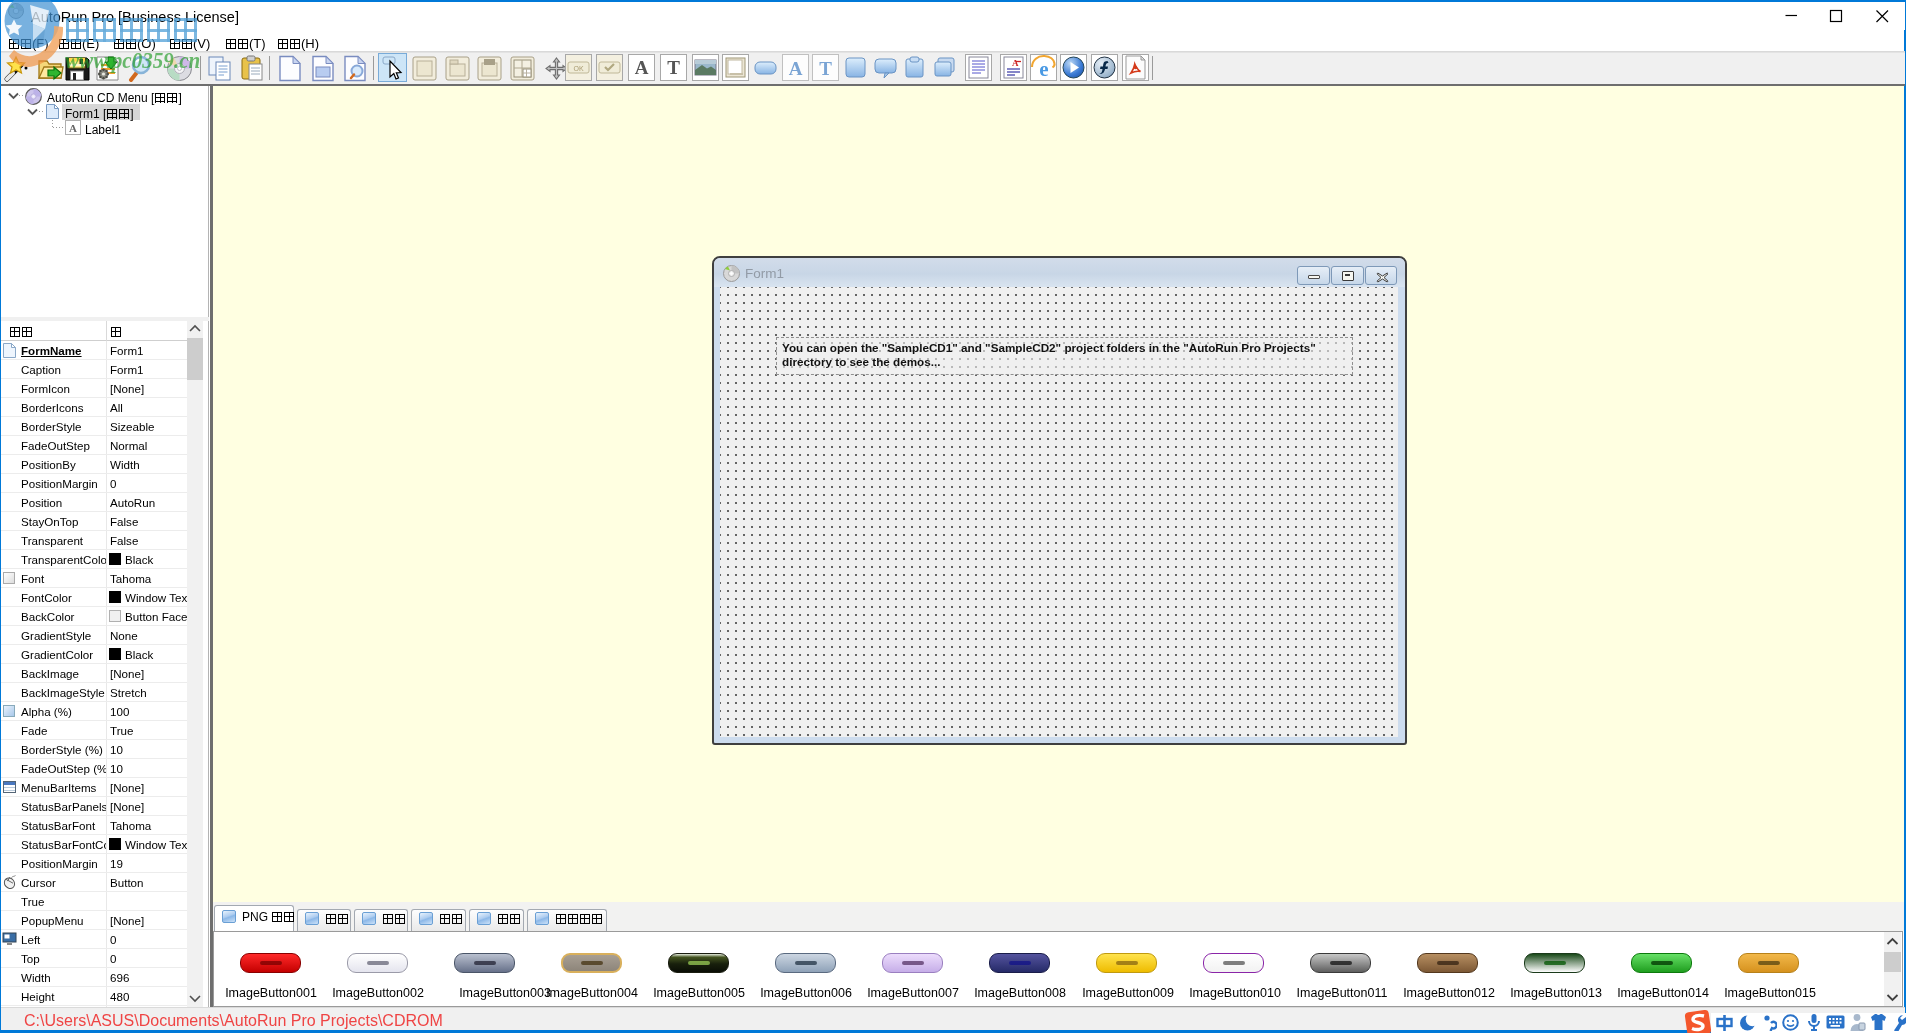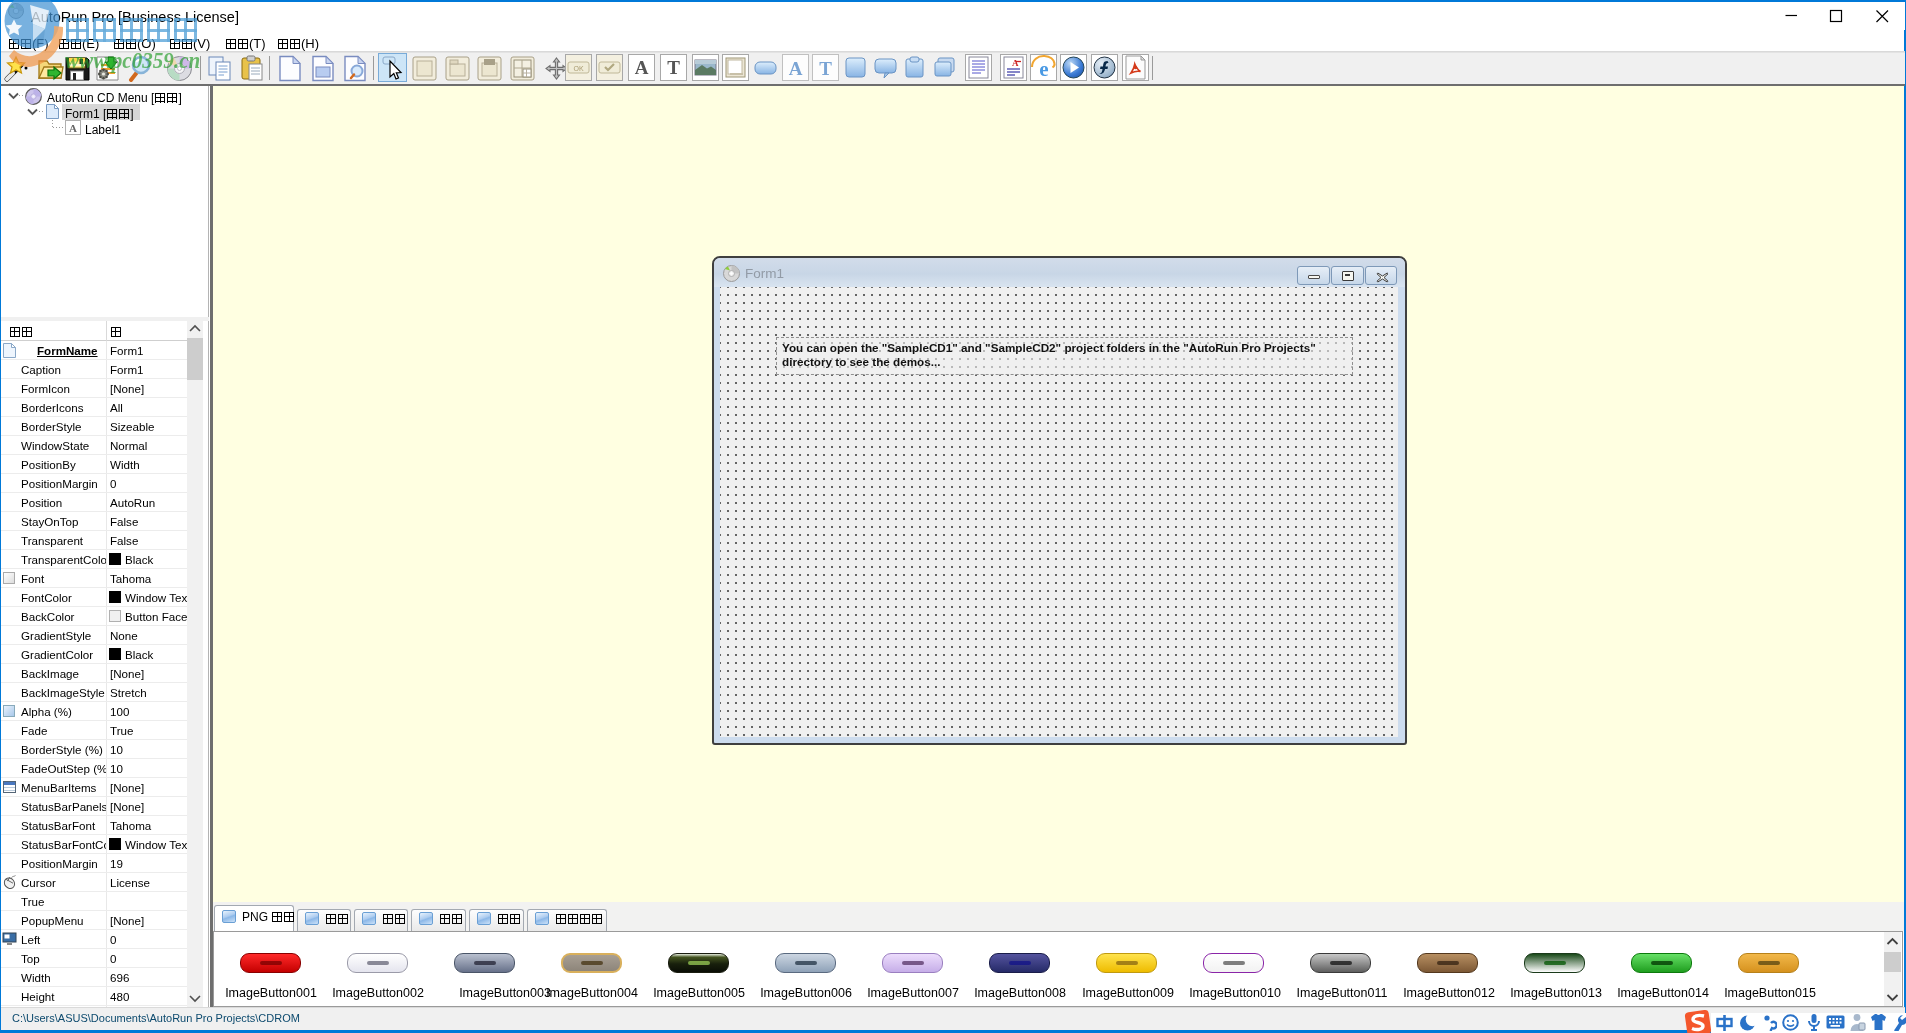--- a/index.html
+++ b/index.html
@@ -410,7 +410,7 @@
         <path d="M.5 .5 L8.5 .5 L12.5 4.5 L12.5 14.5 L.5 14.5 Z" fill="#eef5fd" stroke="#8aa8c8"></path>
         <path d="M8.5 .5 L8.5 4.5 L12.5 4.5 Z" fill="#fff" stroke="#8aa8c8"></path>
       </svg>
-      <span class="pname" style="font-weight:bold;text-decoration:underline;margin-left:16px;">FormName</span>
+      <span class="pname" style="font-weight:bold;text-decoration:underline;">FormName</span>
       <span class="pval">Form1</span>
     </div>
     <div class="prow" style="top:39px">

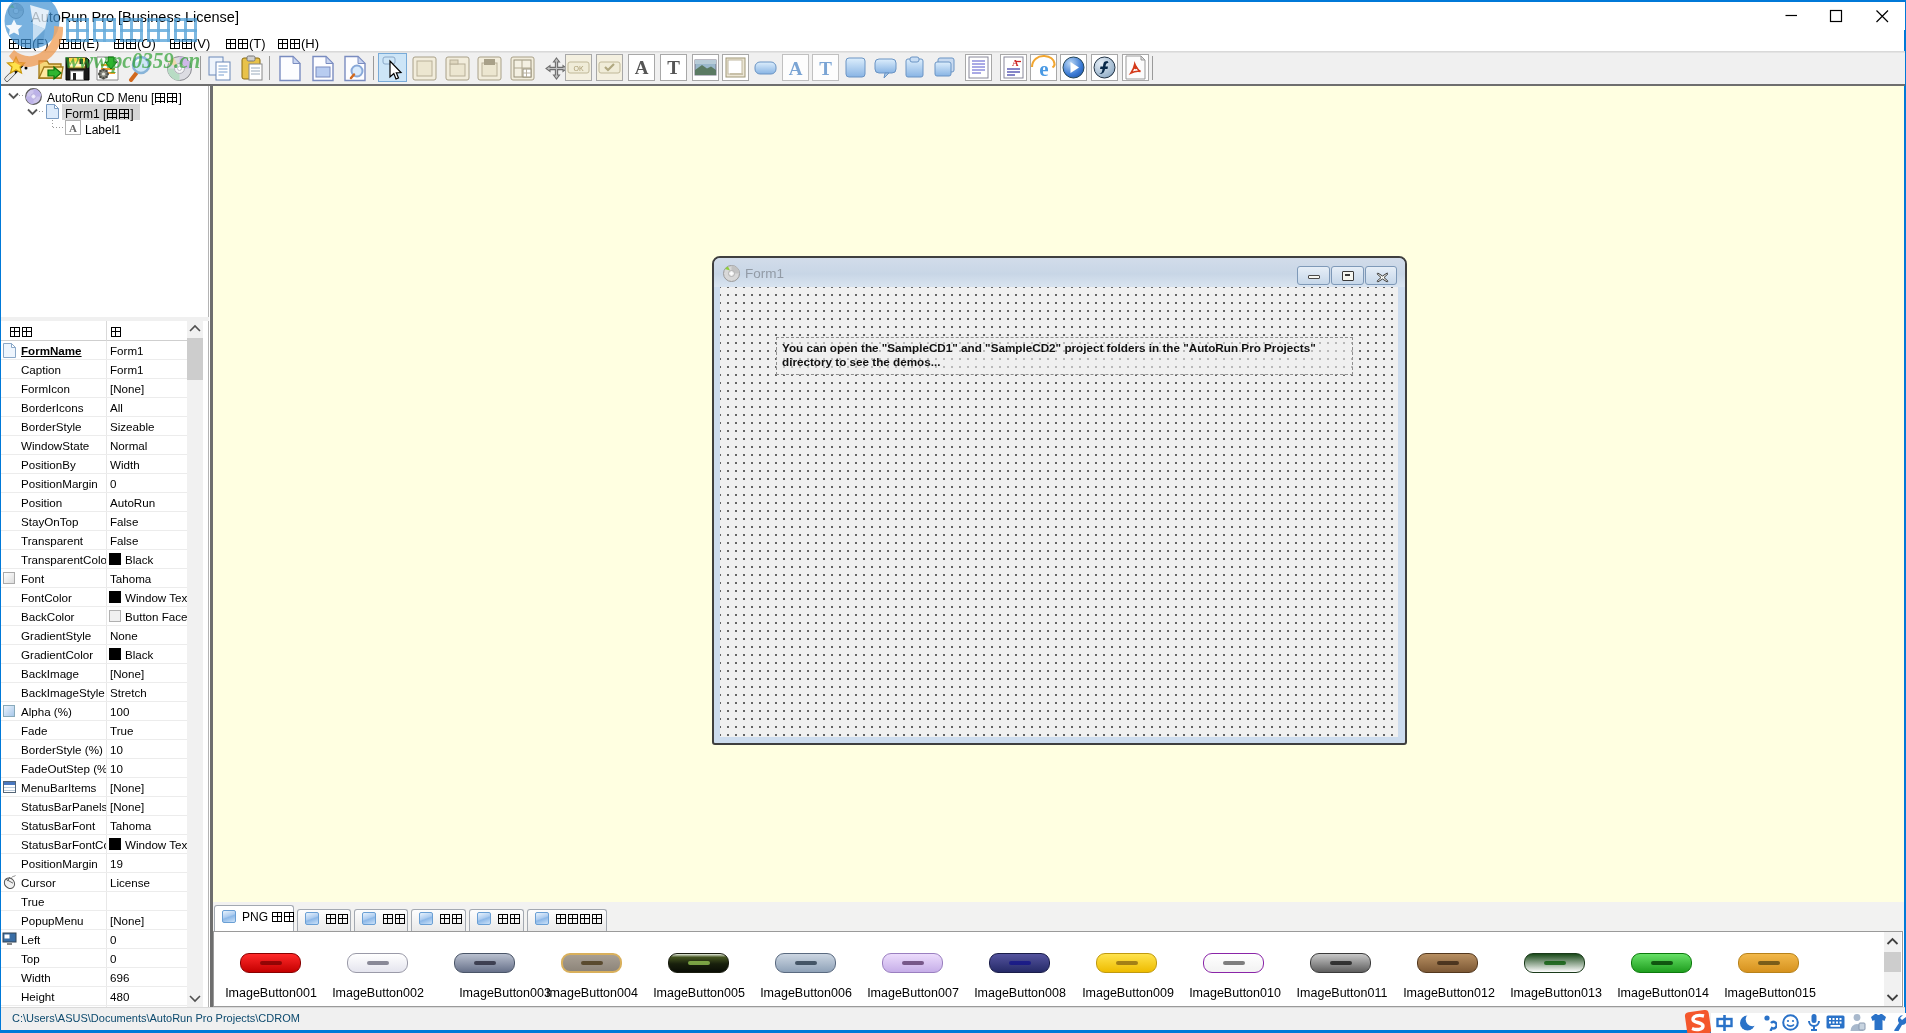--- a/index.html
+++ b/index.html
@@ -430,7 +430,7 @@
       <span class="pval">Sizeable</span>
     </div>
     <div class="prow" style="top:115px">
-      <span class="pname" style="">WindowState</span>
+      <span class="pname" style="">FadeOutStep</span>
       <span class="pval">Normal</span>
     </div>
     <div class="prow" style="top:134px">

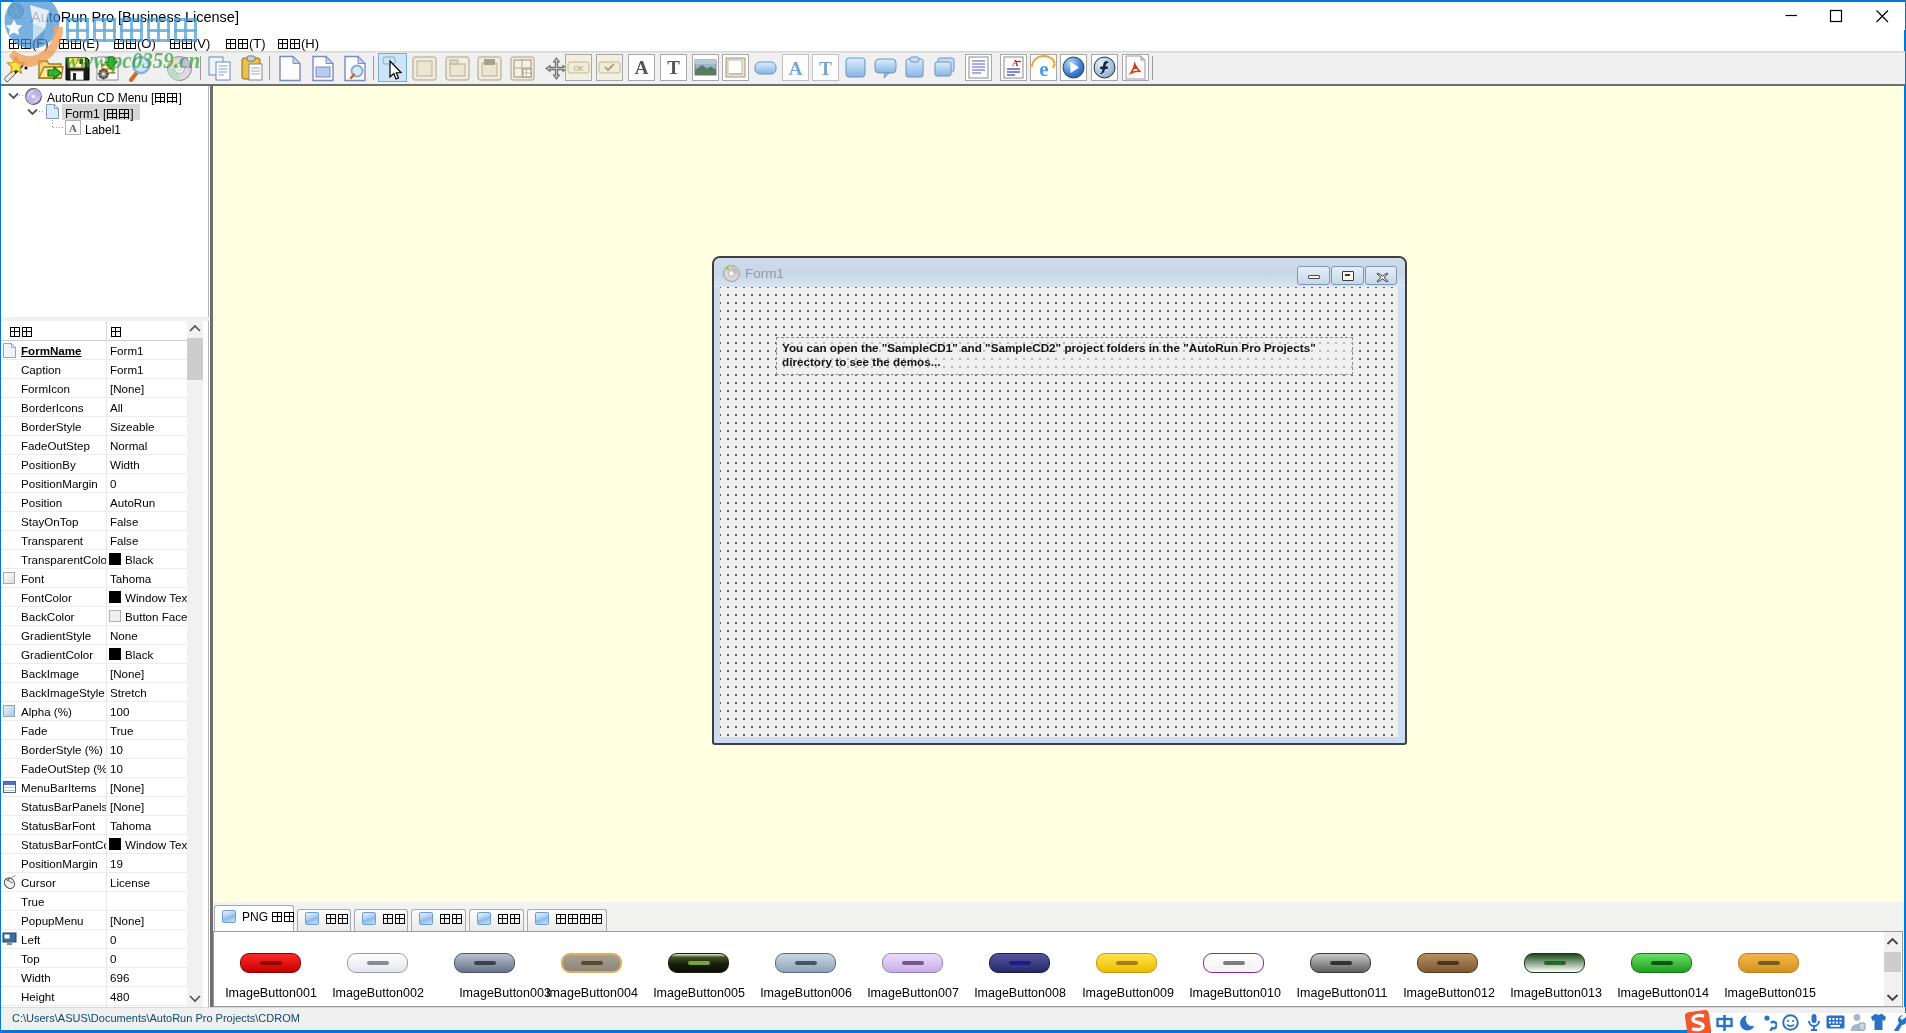--- a/index.html
+++ b/index.html
@@ -536,7 +536,7 @@
         <path d="M9.5 2.5 C11 1 12.5 1.5 13.5 .5" stroke="#777" stroke-width=".9" fill="none"></path>
       </svg>
       <span class="pname" style="">Cursor</span>
-      <span class="pval">License</span>
+      <span class="pval">Button</span>
     </div>
     <div class="prow" style="top:571px">
       <span class="pname" style="">True</span>

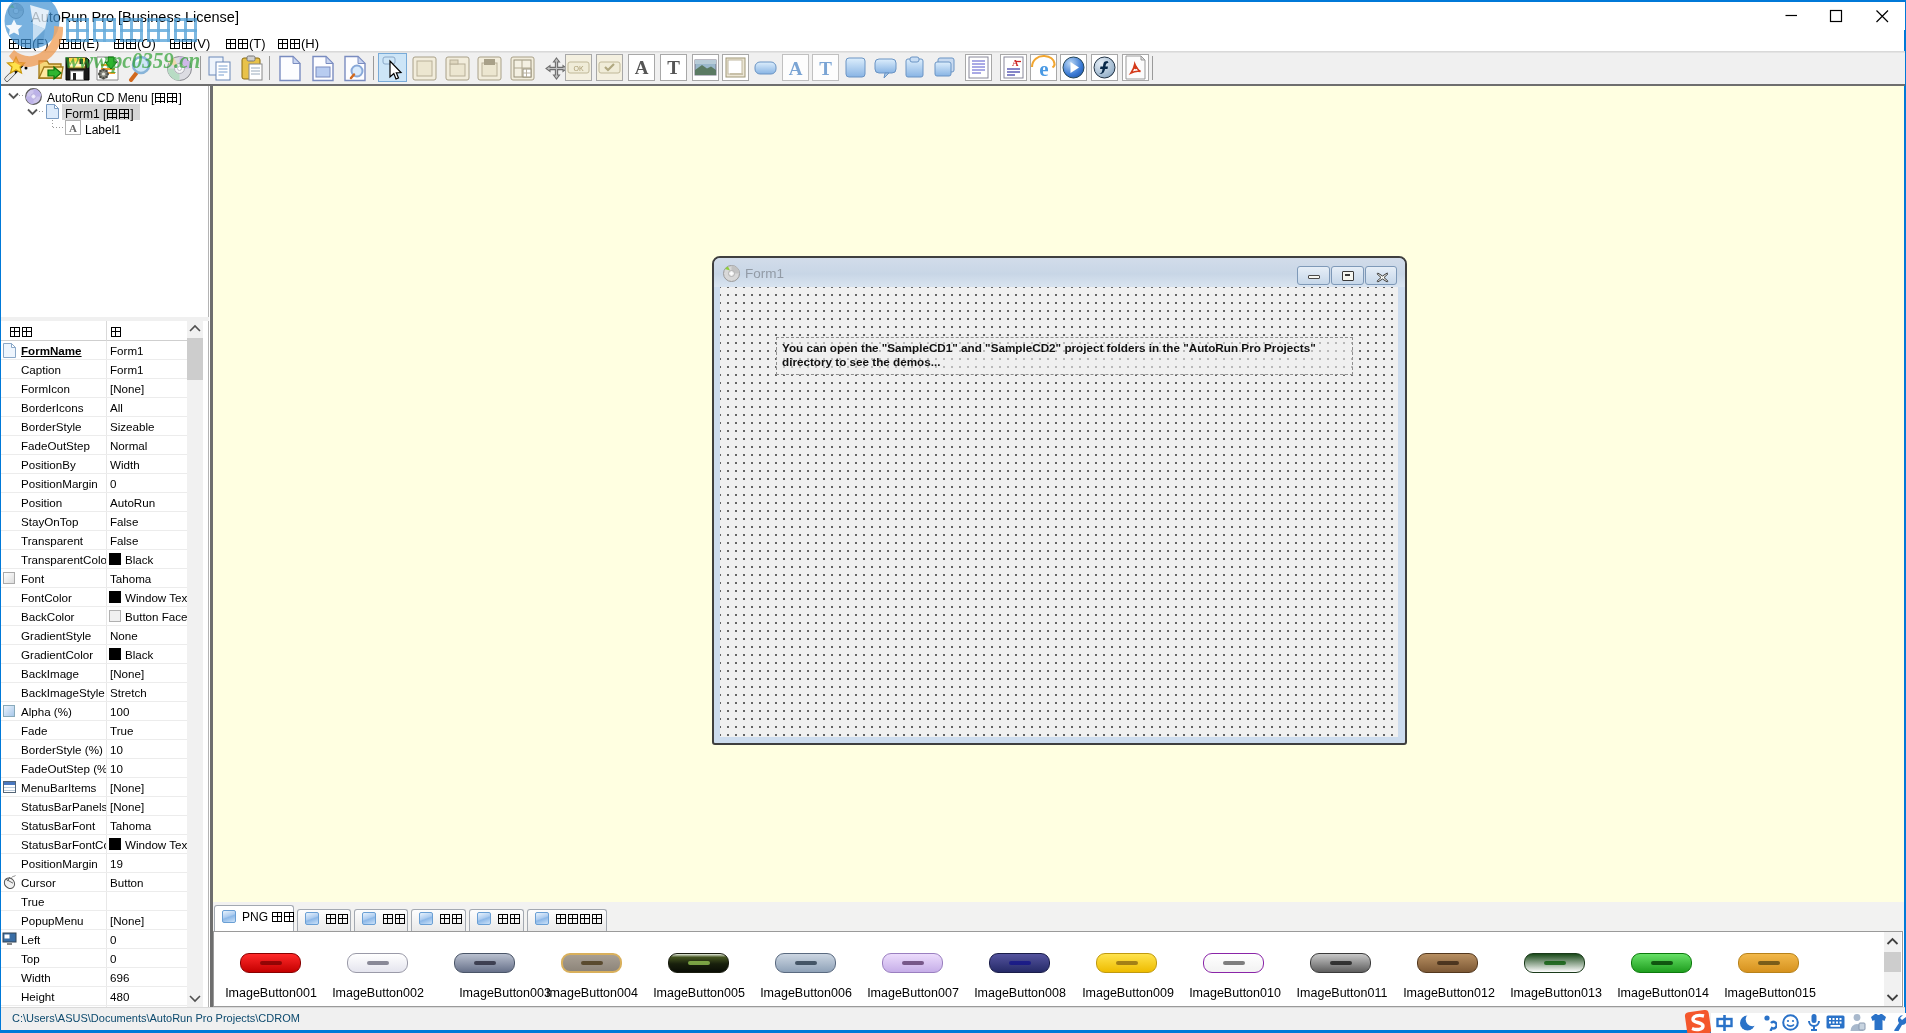--- a/index.html
+++ b/index.html
@@ -698,7 +698,7 @@
   </svg>
 
 <div class="abs" style="left:1px;top:1007px;width:1904px;height:23px;background:#f0f0f0;border-top:1px solid #dadada"></div>
-<div class="abs" style="left:12px;top:1012px;font-size:11px;color:#0c4a6e">C:\Users\ASUS\Documents\AutoRun Pro Projects\CDROM</div>
+<div class="abs" style="left:24px;top:1012px;font-size:16px;color:#ef4444">C:\Users\ASUS\Documents\AutoRun Pro Projects\CDROM</div>
 <div class="abs" style="left:1711px;top:1013px;width:195px;height:20px;background:#fff"></div>
 <svg class="abs" style="left:1682px;top:1009px" width="34" height="26" viewBox="0 0 34 26">
 <rect x="4" y="2" width="24" height="24" rx="4" fill="#f4572c" transform="rotate(-8 16 14)"></rect>

